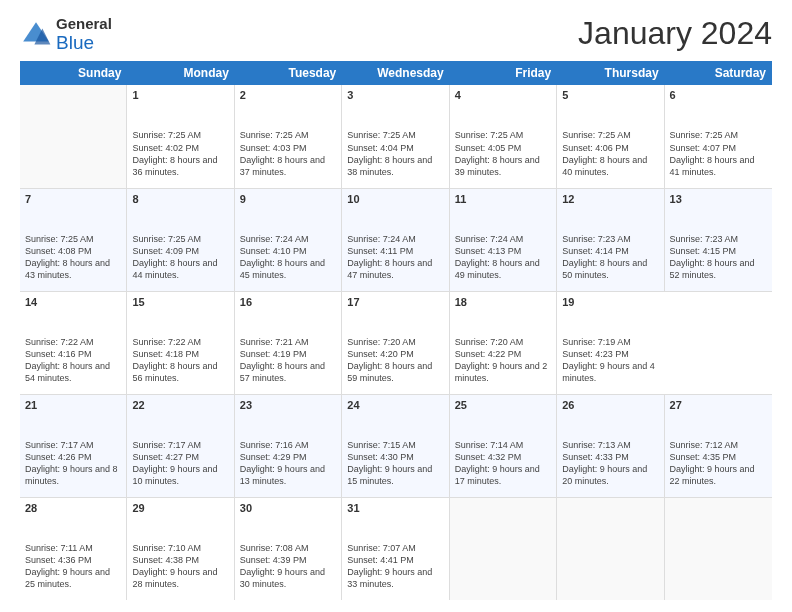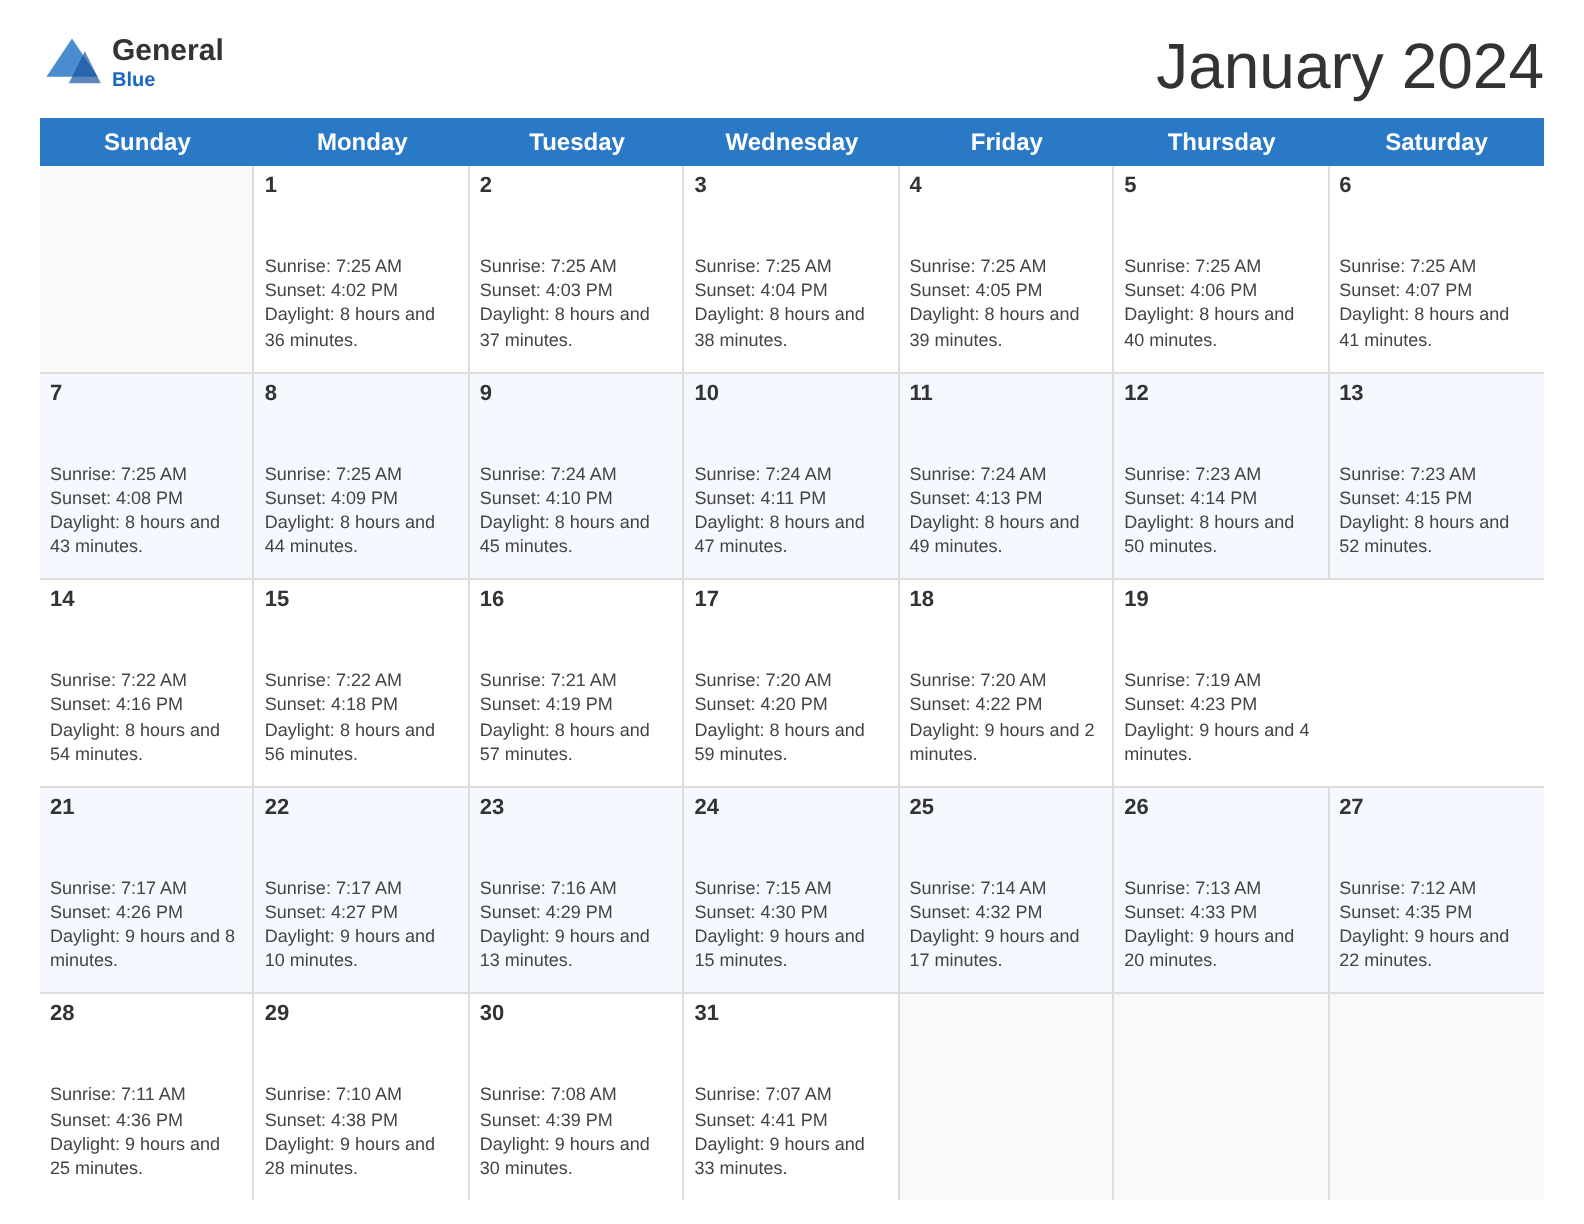--- a/index.html
+++ b/index.html
@@ -39,8 +39,8 @@
       color: #333;
     }
     .logo-blue {
-      font-size: 10px;
-      font-weight: bold;
+      font-size: 19px;
+      font-weight: normal;
       color: #1a6abf;
     }
     .logo-icon {

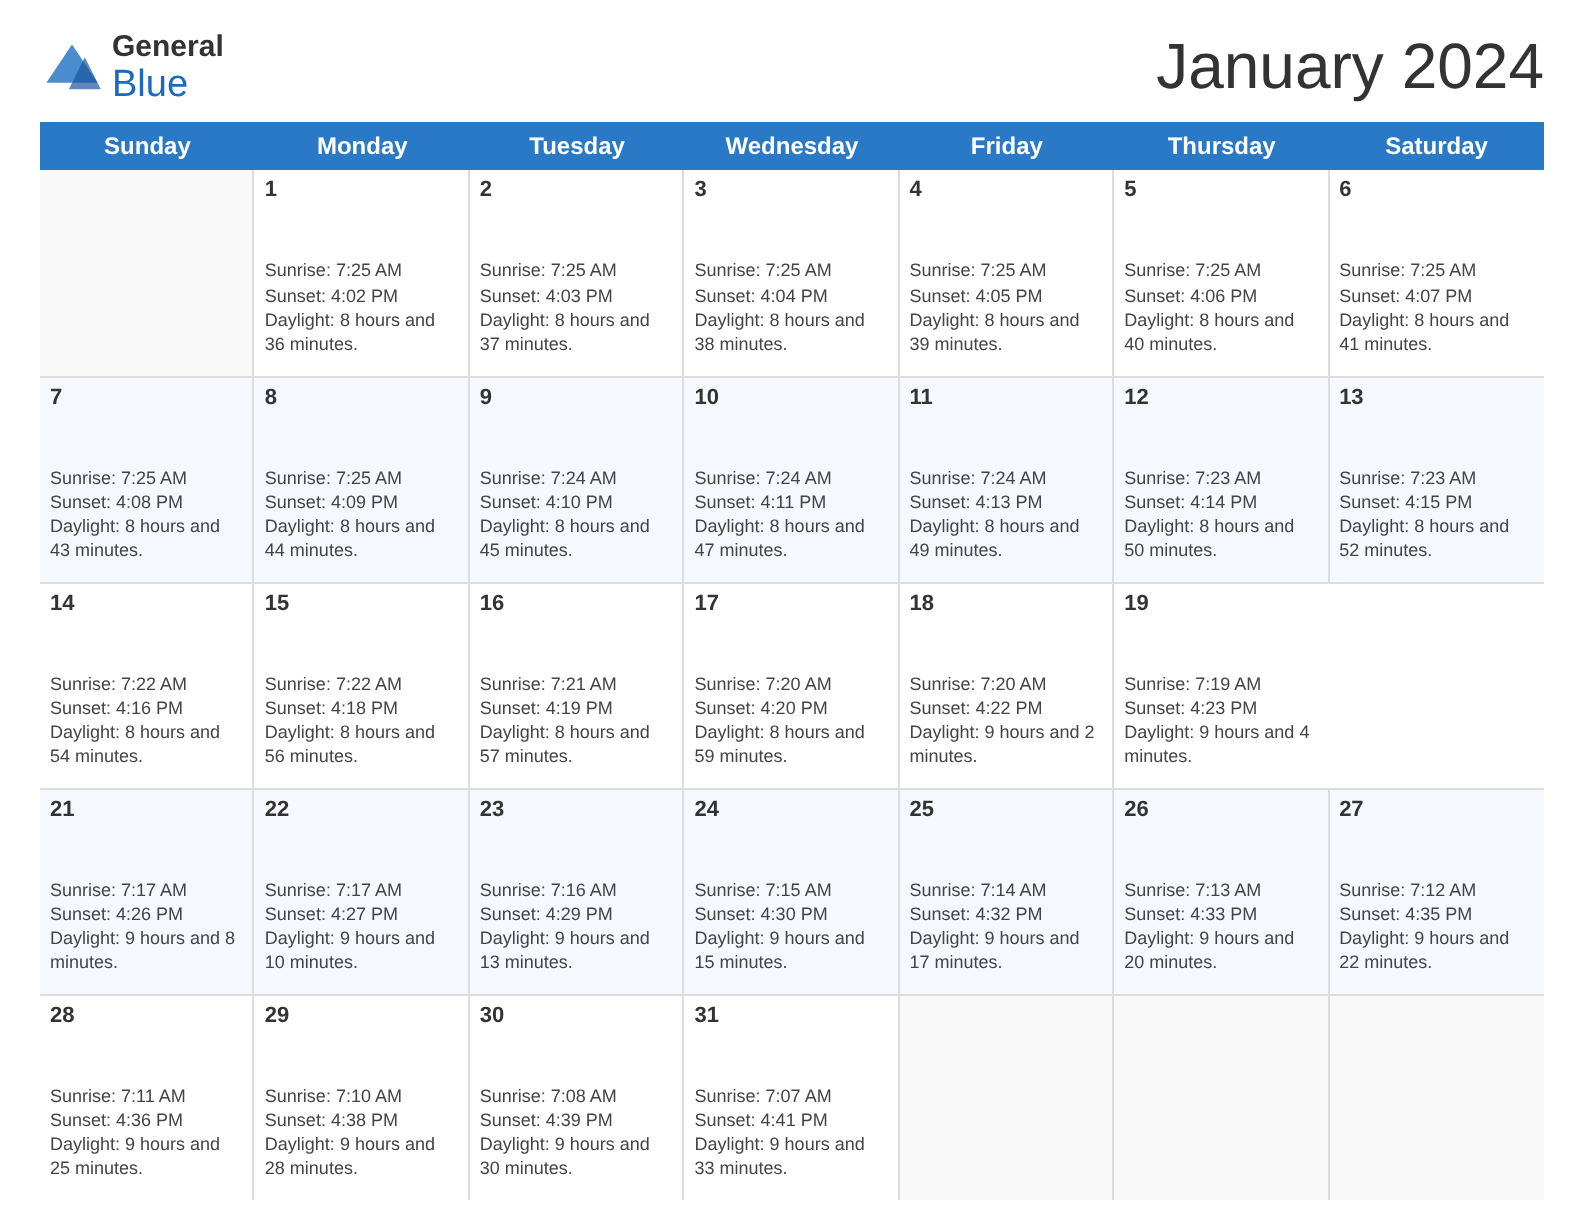--- a/index.html
+++ b/index.html
@@ -74,7 +74,7 @@
       font-size: 12px;
       font-weight: bold;
       padding: 5px 6px;
-      text-align: center;
+      text-align: right;
     }
     .cal-body {
       flex: 1;

